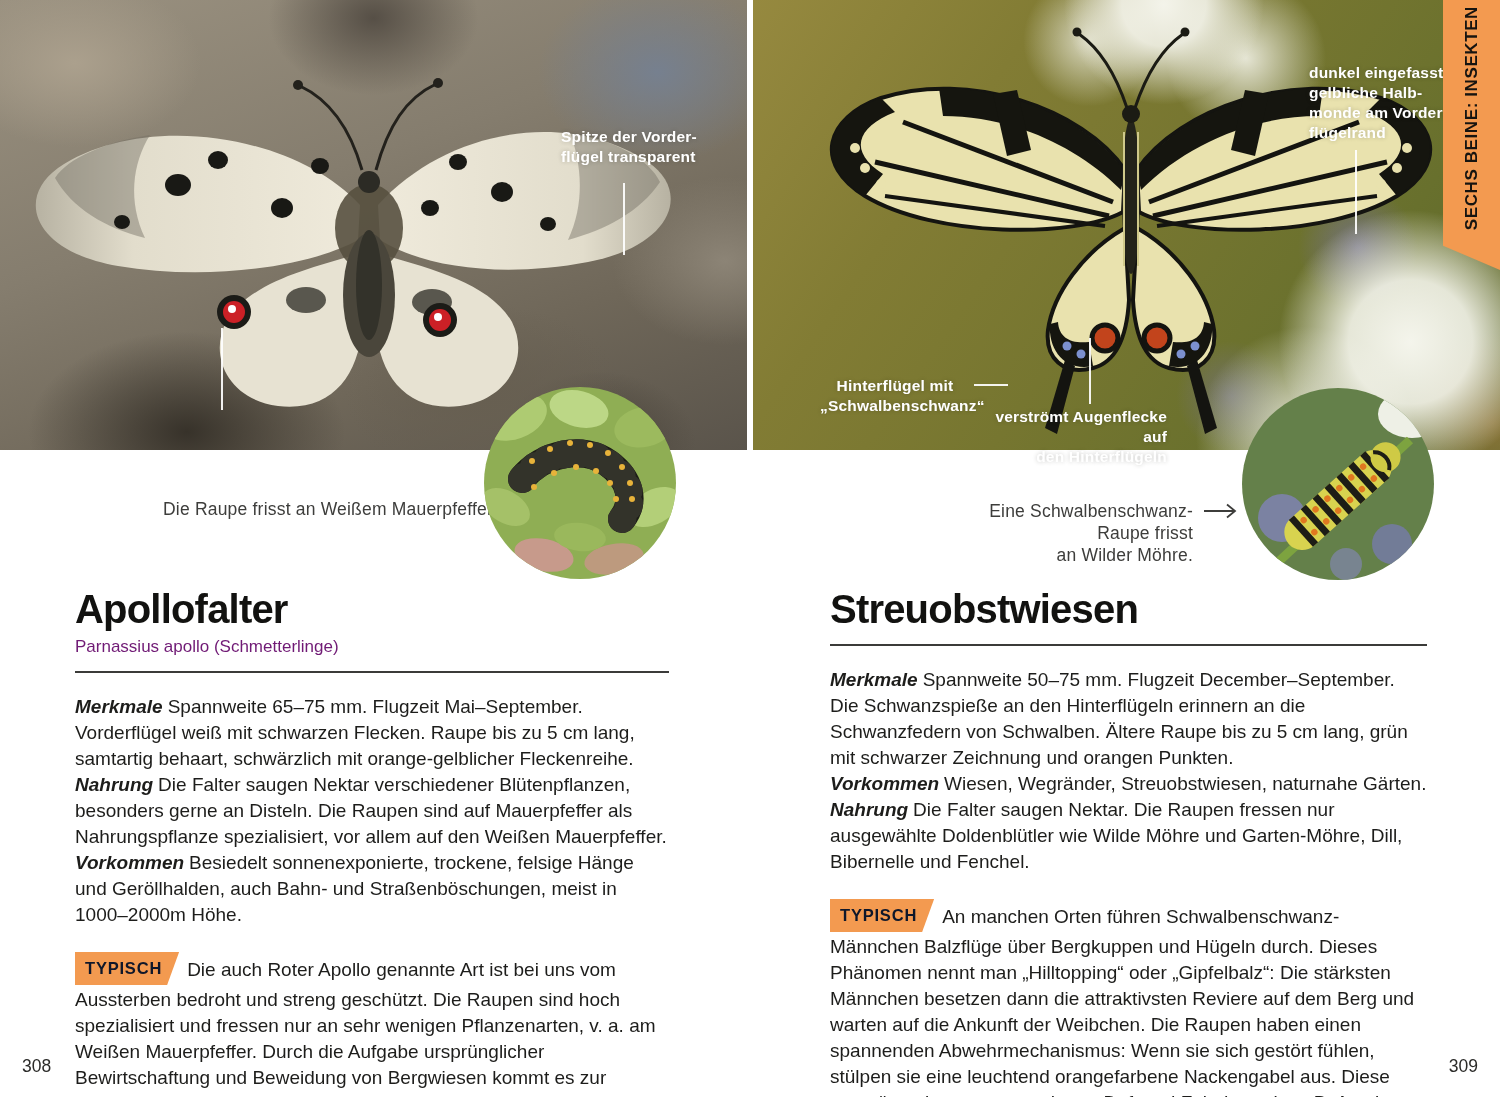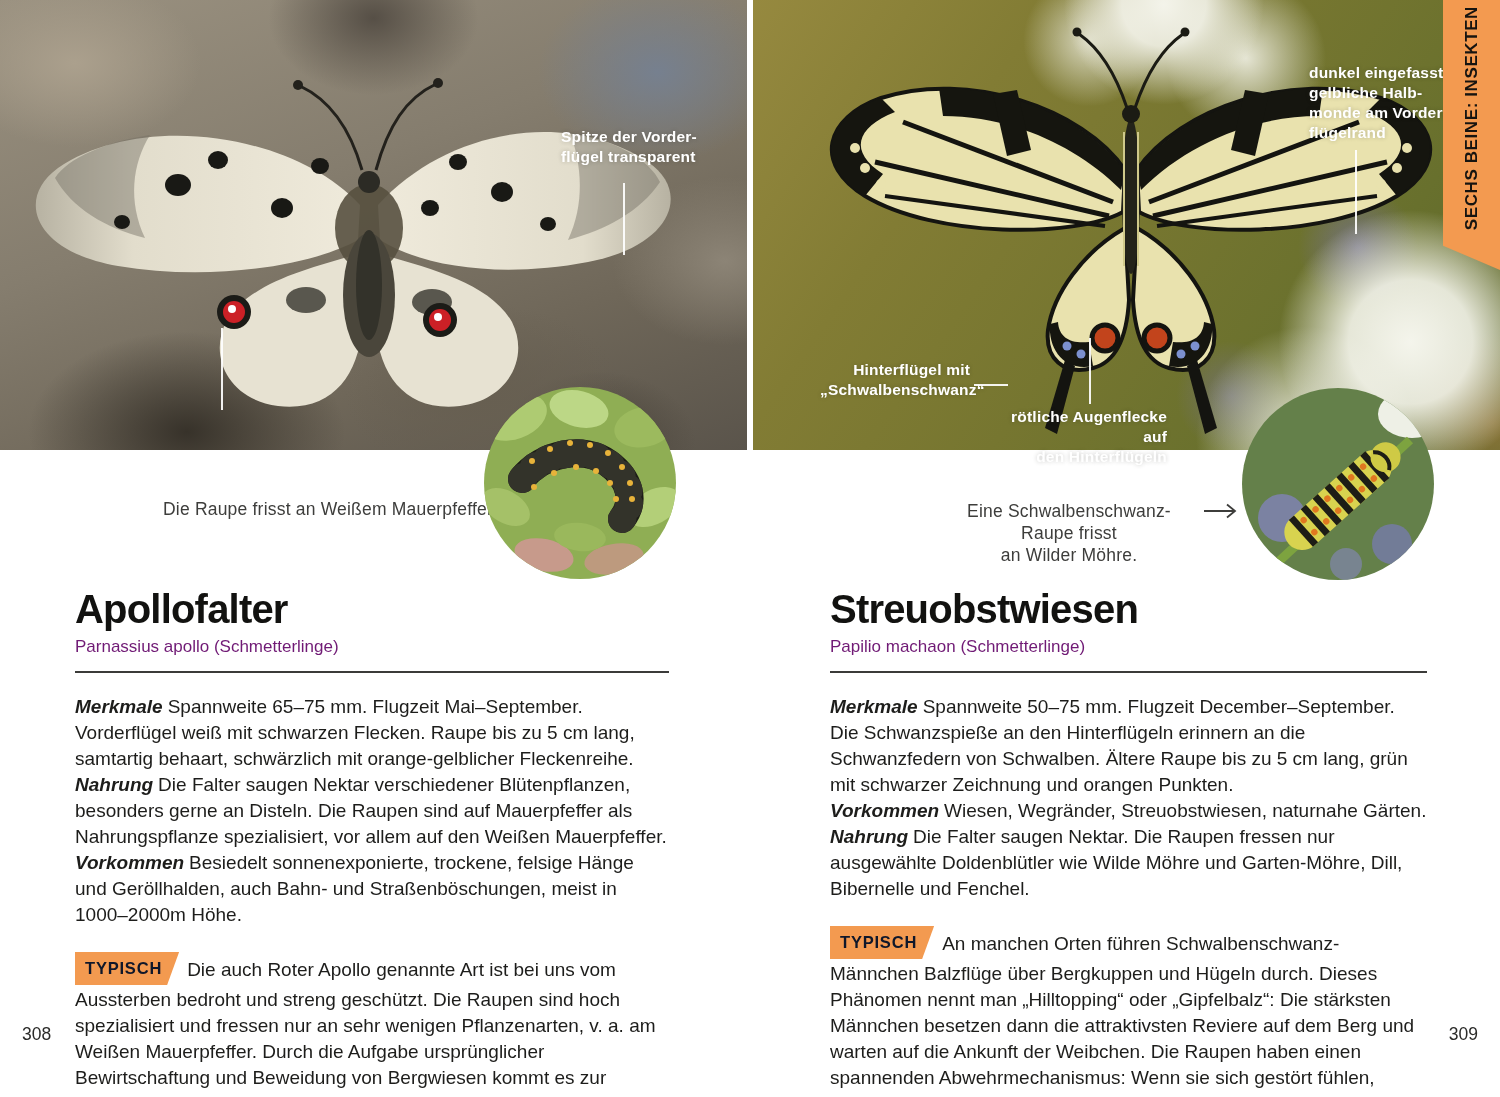--- a/index.html
+++ b/index.html
@@ -219,7 +219,7 @@
 monde am Vorder-
 flügelrand</div>
   <div class="leader" style="left:1355px;top:150px;width:2px;height:84px"></div>
-  <div class="anno" style="left:820px;top:360px;width:150px;text-align:right">Hinterflügel mit
+  <div class="anno" style="left:820px;top:376px;width:150px;text-align:center">Hinterflügel mit
 „Schwalbenschwanz“</div>
   <div class="leader" style="left:974px;top:384px;width:34px;height:2px"></div>
   <div class="anno" style="left:992px;top:407px;width:175px;text-align:right">rötliche Augenflecke auf

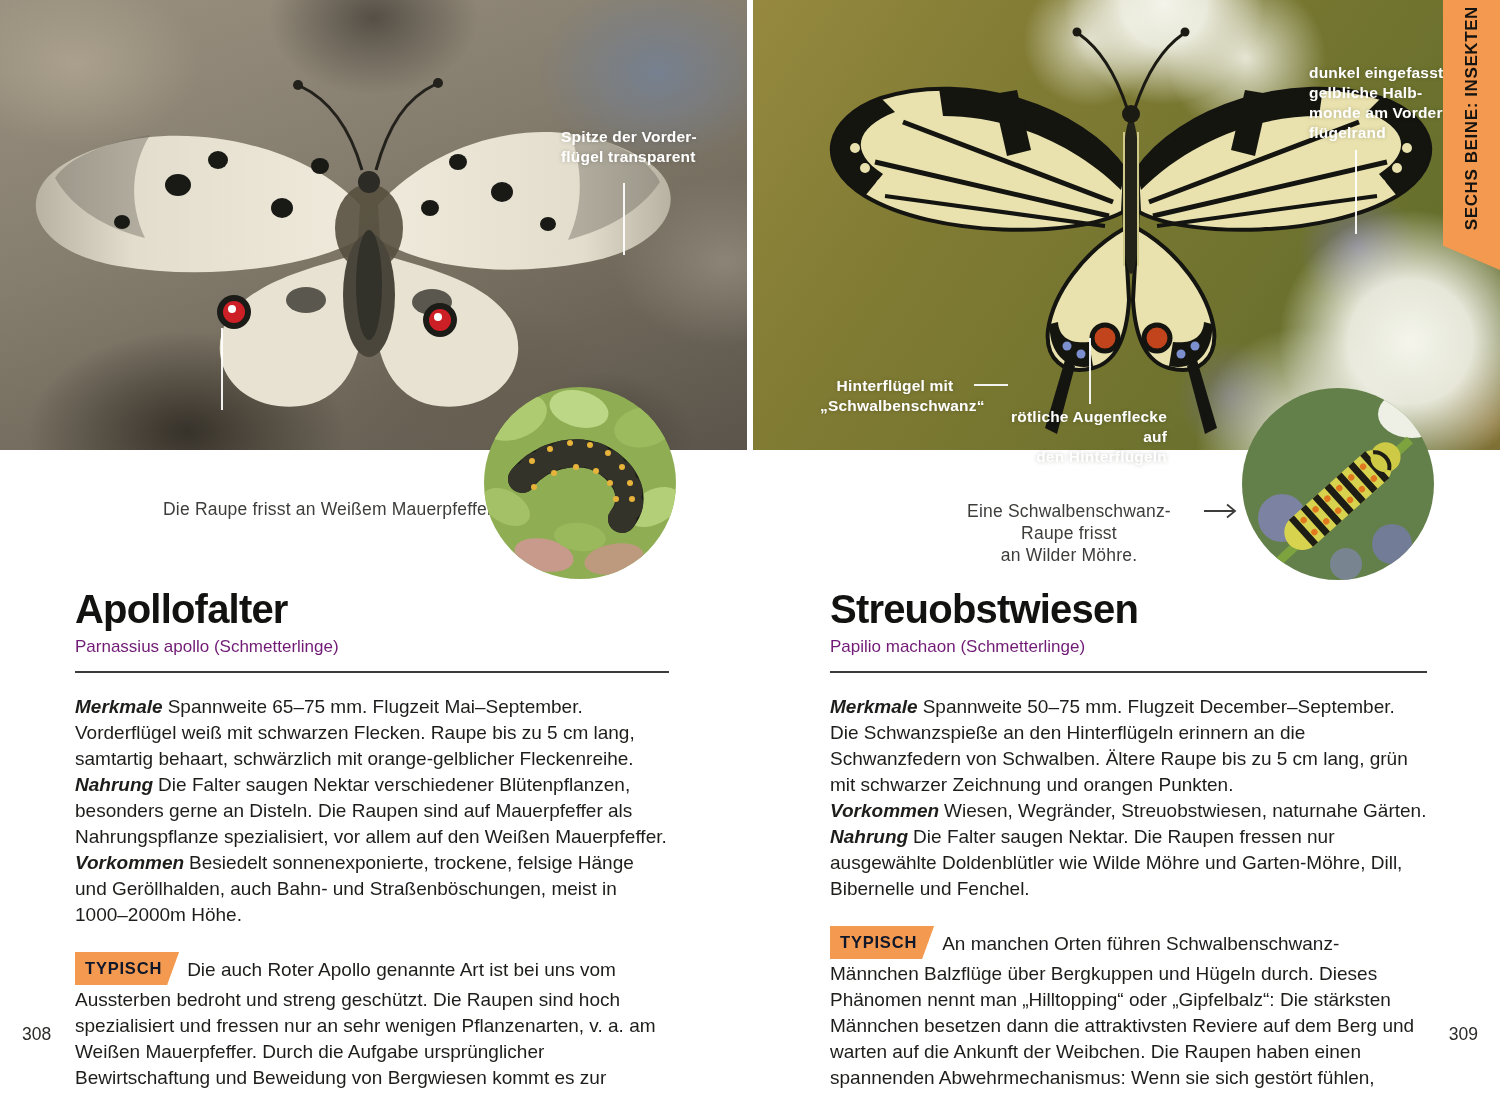--- a/index.html
+++ b/index.html
@@ -222,7 +222,7 @@
   <div class="anno" style="left:820px;top:376px;width:150px;text-align:center">Hinterflügel mit
 „Schwalbenschwanz“</div>
   <div class="leader" style="left:974px;top:384px;width:34px;height:2px"></div>
-  <div class="anno" style="left:992px;top:407px;width:175px;text-align:right">rötliche Augenflecke auf
+  <div class="anno" style="left:992px;top:407px;width:175px;text-align:right">verströmt Augenflecke auf
 den Hinterflügeln</div>
   <div class="leader" style="left:1089px;top:338px;width:2px;height:66px"></div>
 

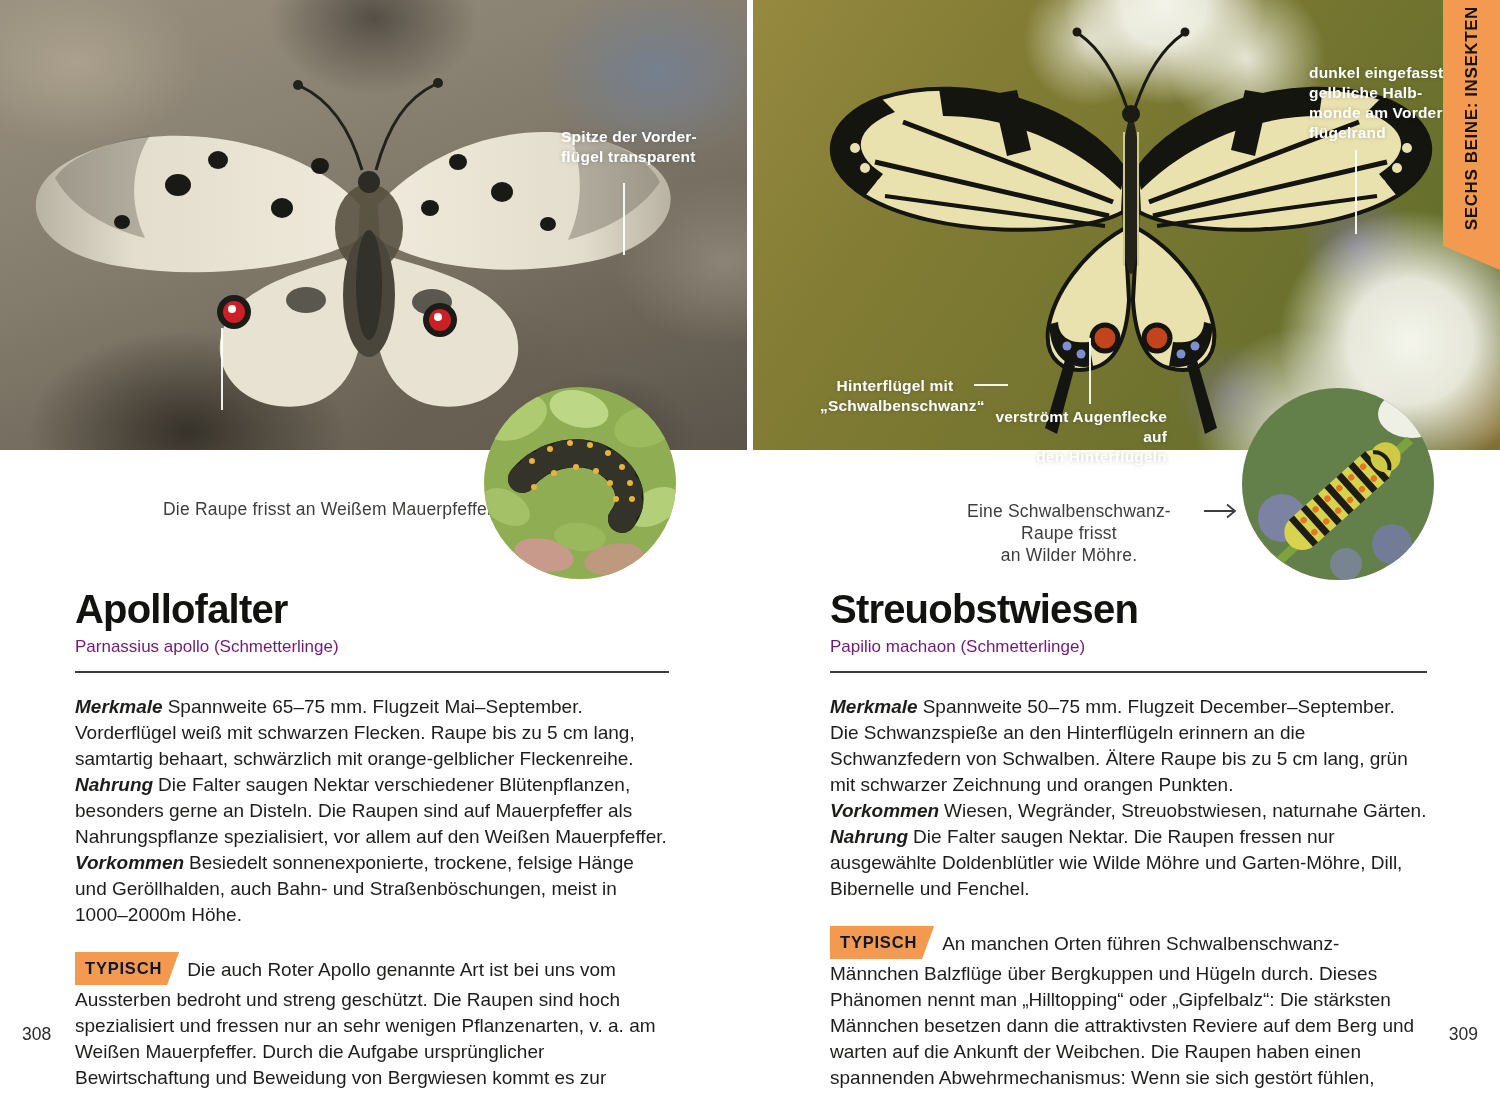--- a/index.html
+++ b/index.html
@@ -57,7 +57,7 @@
   .caption{position:absolute;display:flex;color:#3d3d3b;font-size:17.5px;
     line-height:22px;letter-spacing:.2px;z-index:3;}
   .caption .txt{white-space:pre-line;}
-  .cap-right .txt{text-align:center;width:248px;}
+  .cap-right .txt{text-align:right;width:248px;}
   .arrow-svg{flex:0 0 auto;}
   
   .inset{position:absolute;width:192px;height:192px;border-radius:50%;

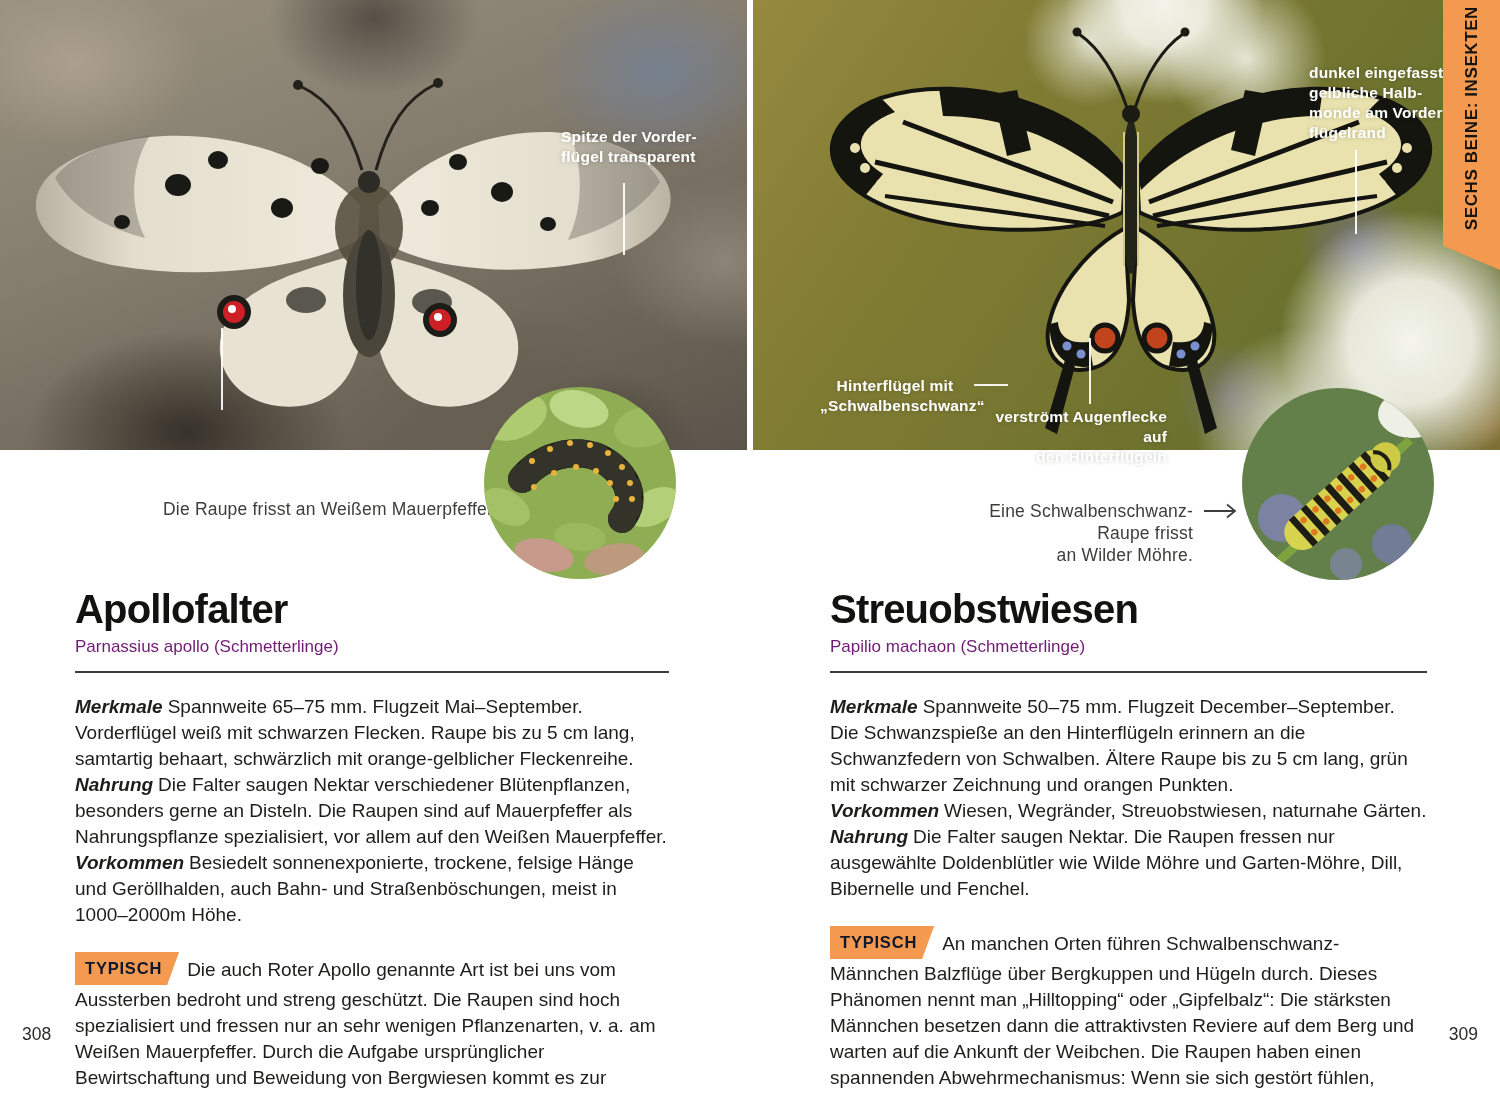--- a/index.html
+++ b/index.html
@@ -324,7 +324,6 @@
 
   <div class="article article-right">
     <h1 class="title">Streuobstwiesen</h1>
-    <p class="subtitle">Papilio machaon (Schmetterlinge)</p>
     <div class="rule"></div>
     <div class="body">
       <p><b>Merkmale</b><span>Spannweite 50–75 mm. Flugzeit December–September. Die Schwanzspieße an den Hinterflügeln erinnern an die Schwanzfedern von Schwalben. Ältere Raupe bis zu 5 cm lang, grün mit schwarzer Zeichnung und orangen Punkten.</span></p>

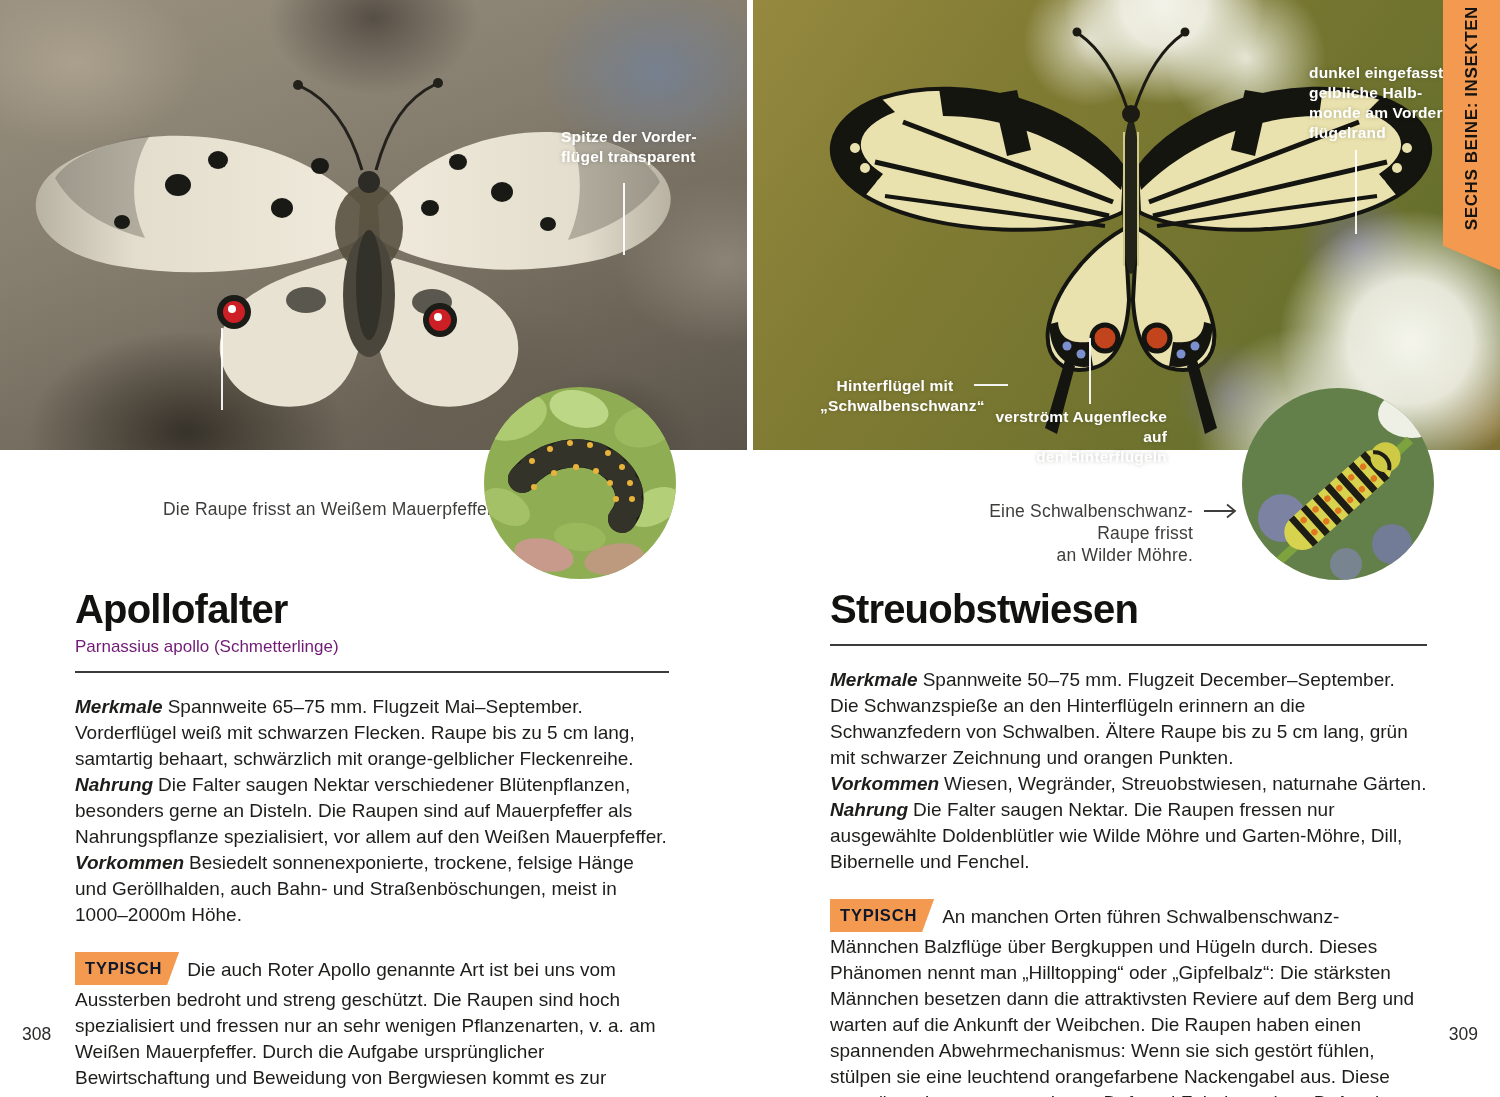--- a/index.html
+++ b/index.html
@@ -84,7 +84,7 @@
     transform:translateY(-2px);
   }
   
-  .folio{position:absolute;top:1024px;font-size:17.5px;color:#2b2b29;}
+  .folio{position:absolute;top:1056px;font-size:17.5px;color:#2b2b29;}
   .folio-left{left:22px;}
   .folio-right{right:22px;text-align:right;}
 </style>

